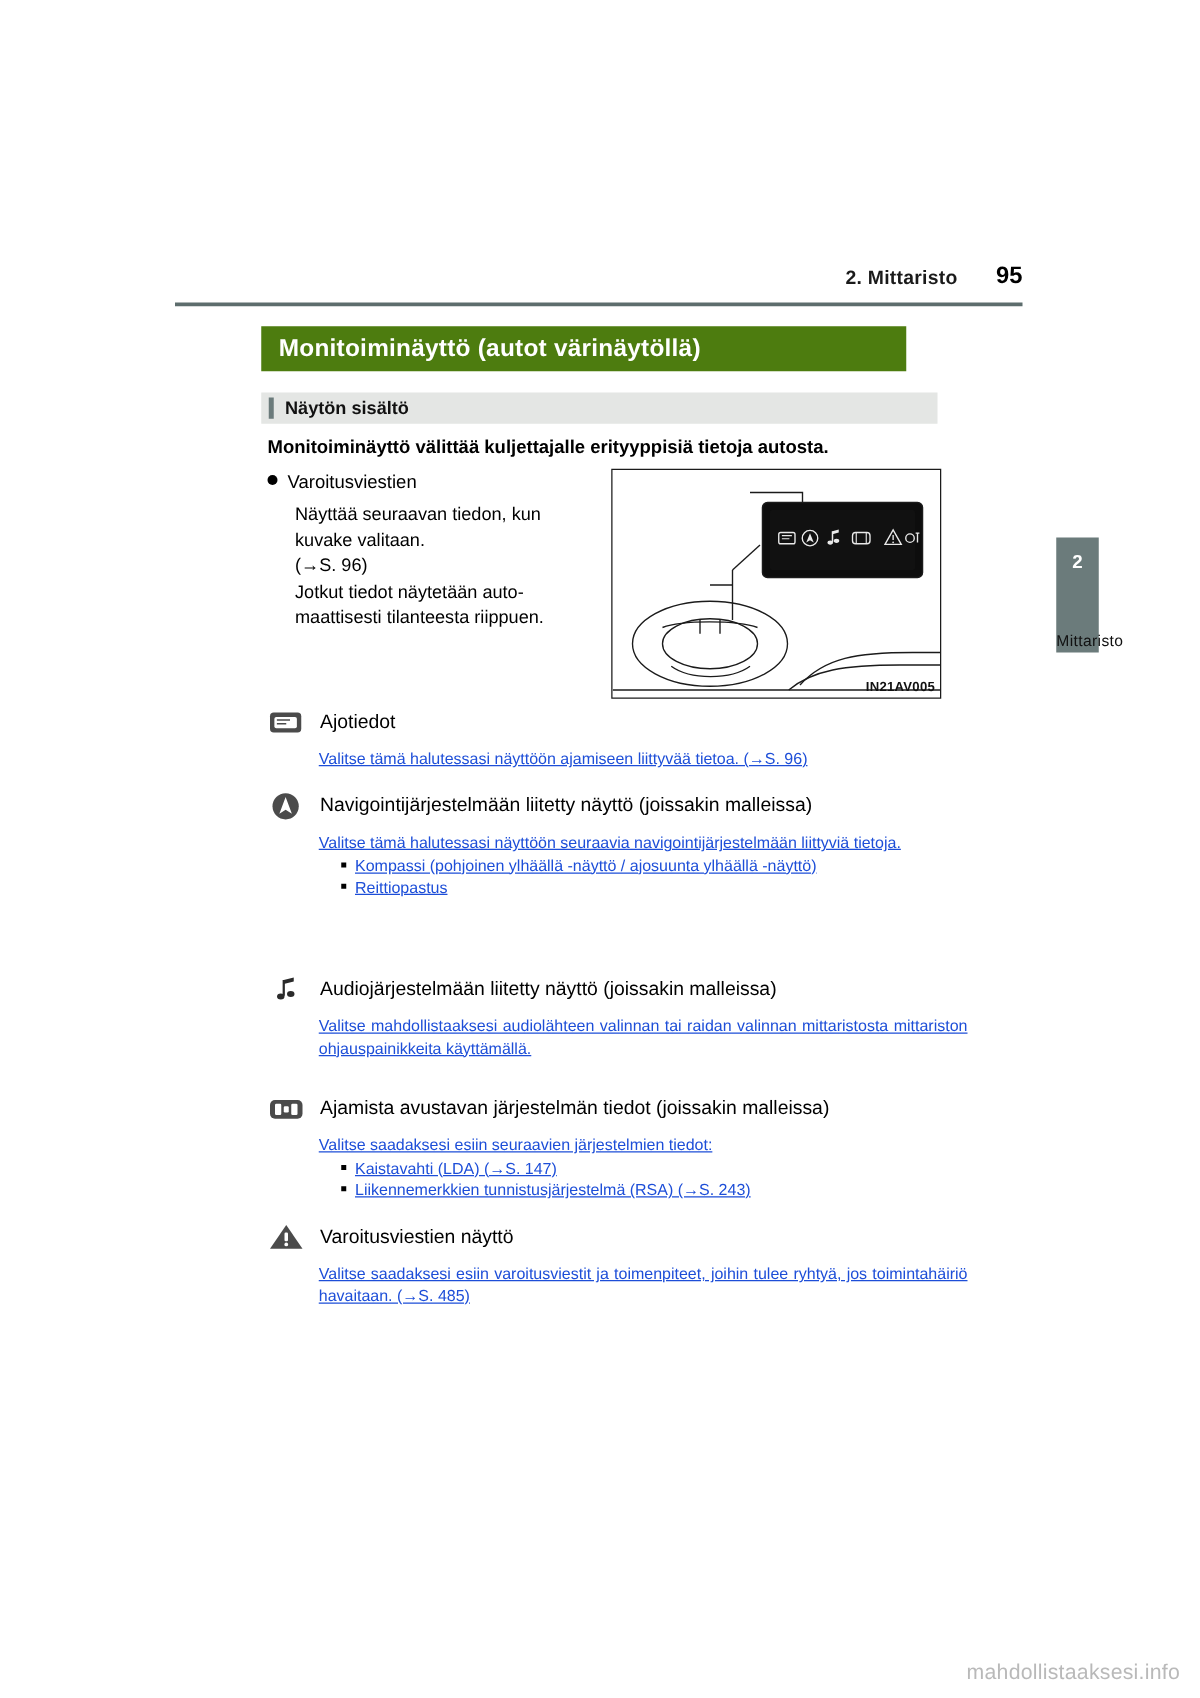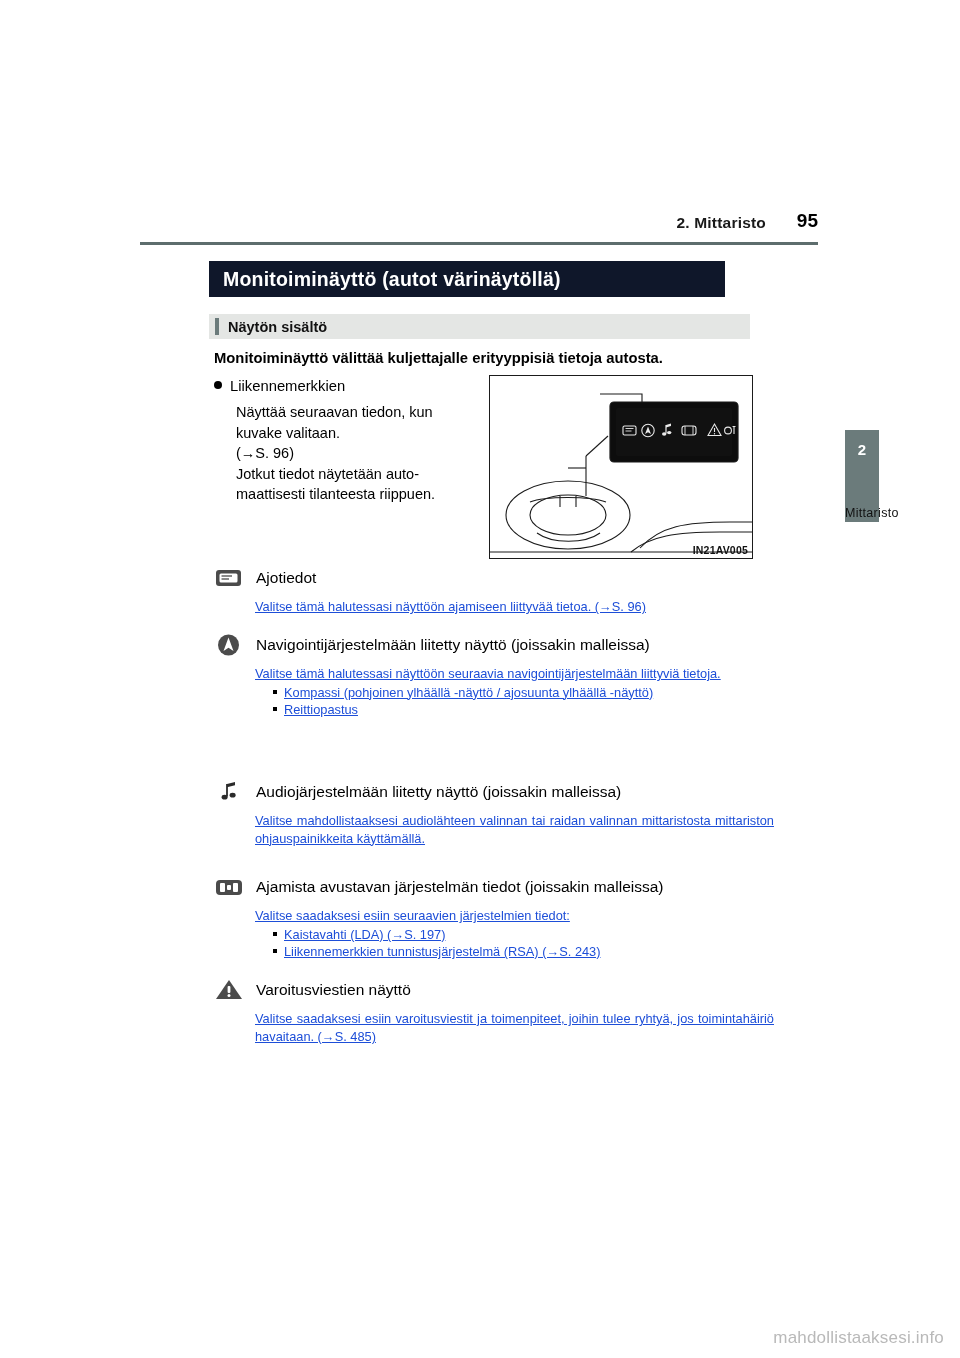--- a/index.html
+++ b/index.html
@@ -94,7 +94,7 @@
     top: 261px;
     width: 516px;
     height: 36px;
-    background: #0f172a;
+    background: #4d7c0f;
     display: flex;
     align-items: center;
   }

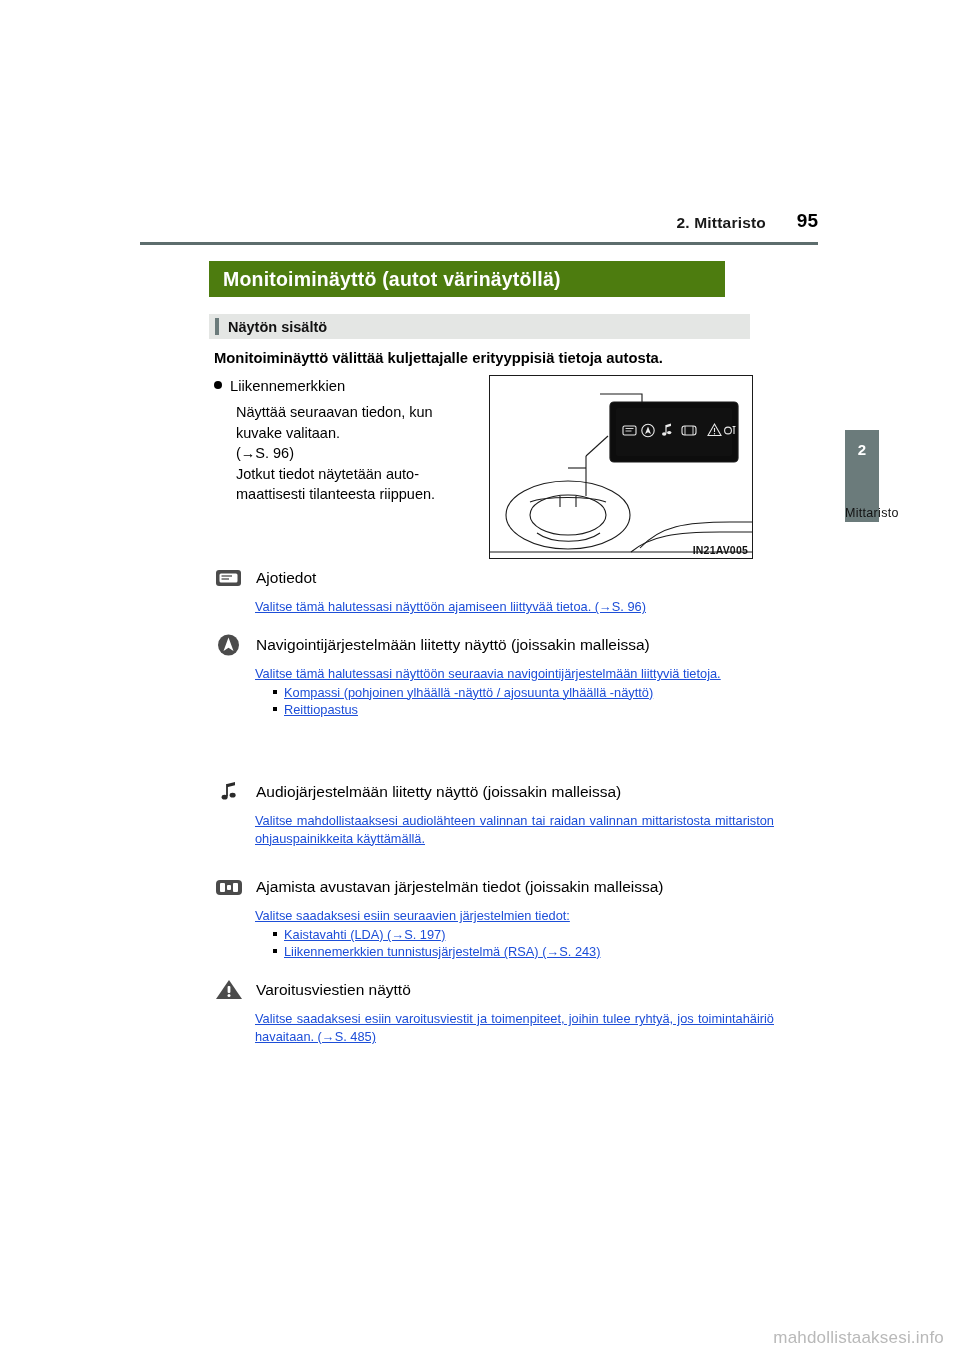--- a/index.html
+++ b/index.html
@@ -281,7 +281,7 @@
   <div class="intro">Monitoiminäyttö välittää kuljettajalle erityyppisiä tietoja autosta.</div>
 
   <div class="bullet-row">
-    <span class="bullet-dot"></span><span class="bullet-text">Liikennemerkkien</span>
+    <span class="bullet-dot"></span><span class="bullet-text">Varoitusviestien</span>
   </div>
 
   <div class="just-block">

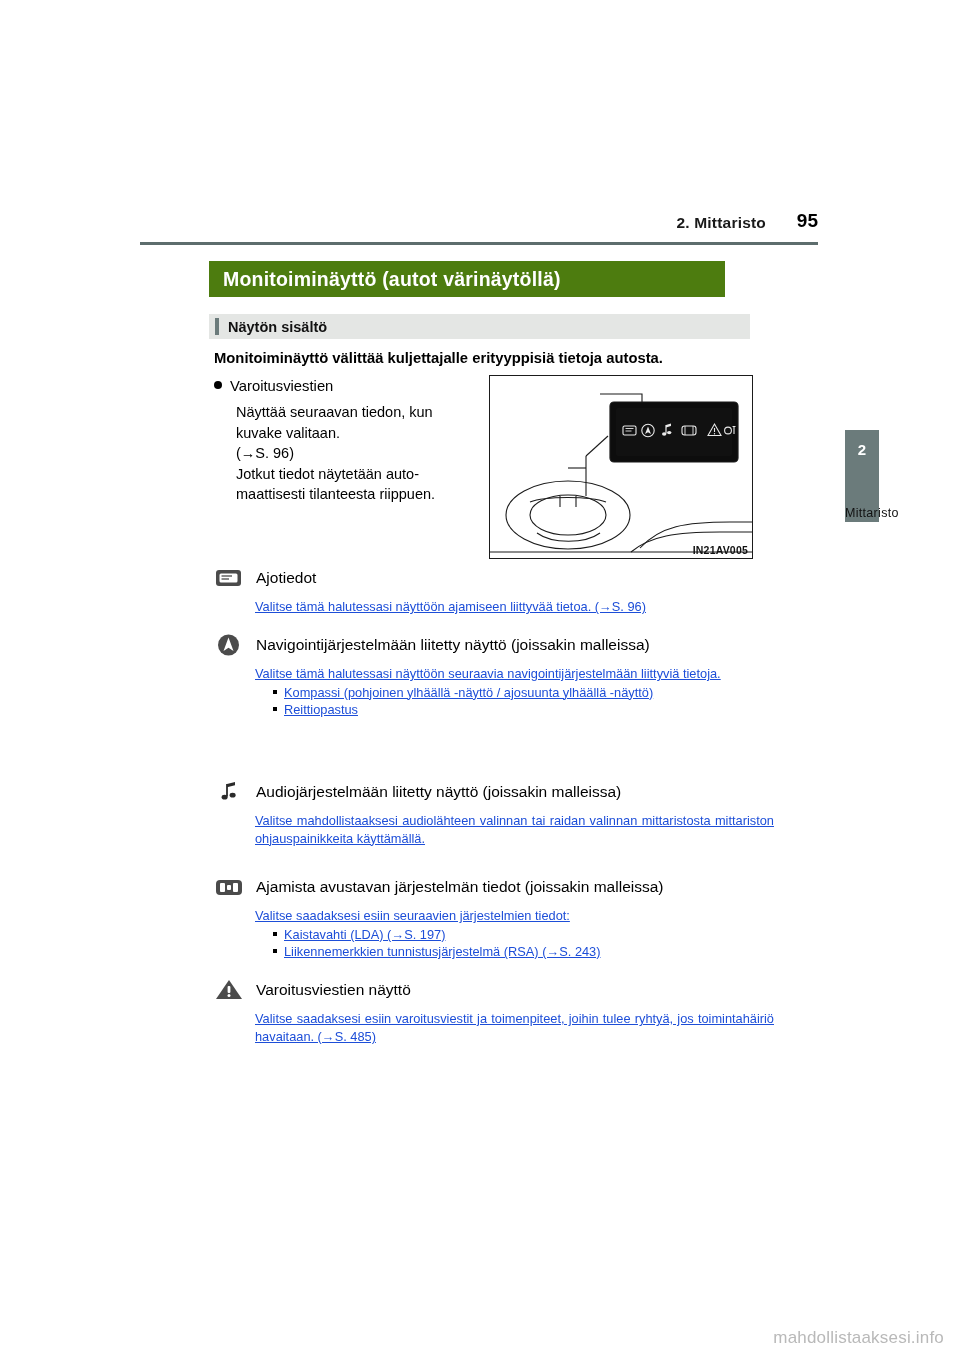--- a/index.html
+++ b/index.html
@@ -413,7 +413,7 @@
     <div class="entry-body nj">Valitse saadaksesi esiin seuraavien järjestelmien tiedot:</div>
     <div class="entry-body" style="margin-top:0;">
       <div class="sub-list">
-        <div><span class="sq-bullet"></span><span>Kaistavahti (LDA) (→S. 197)</span></div>
+        <div><span class="sq-bullet"></span><span>Kaistavahti (LDA) (→S. 147)</span></div>
         <div><span class="sq-bullet"></span><span>Liikennemerkkien tunnistusjärjestelmä (RSA) (→S. 243)</span></div>
       </div>
     </div>

